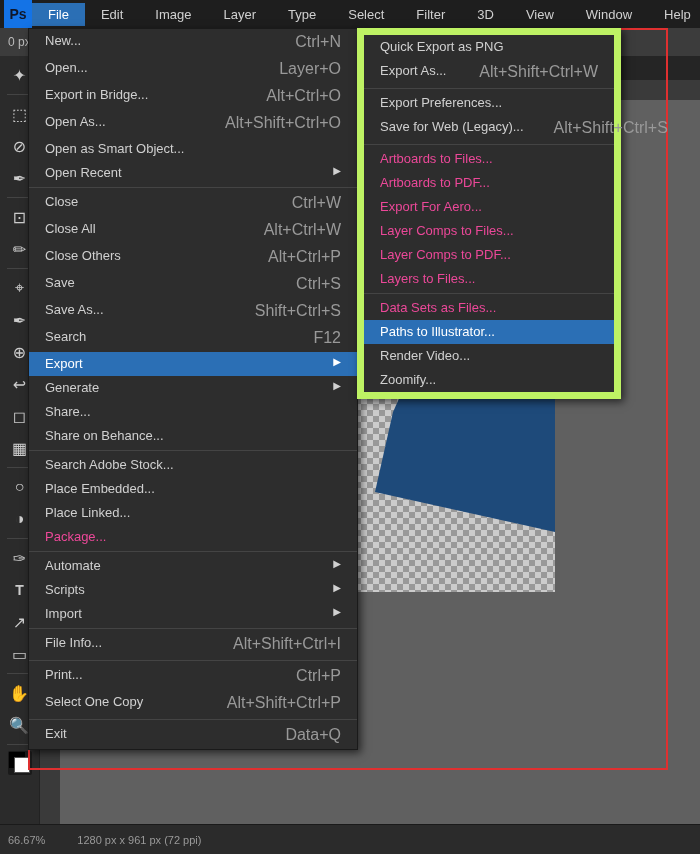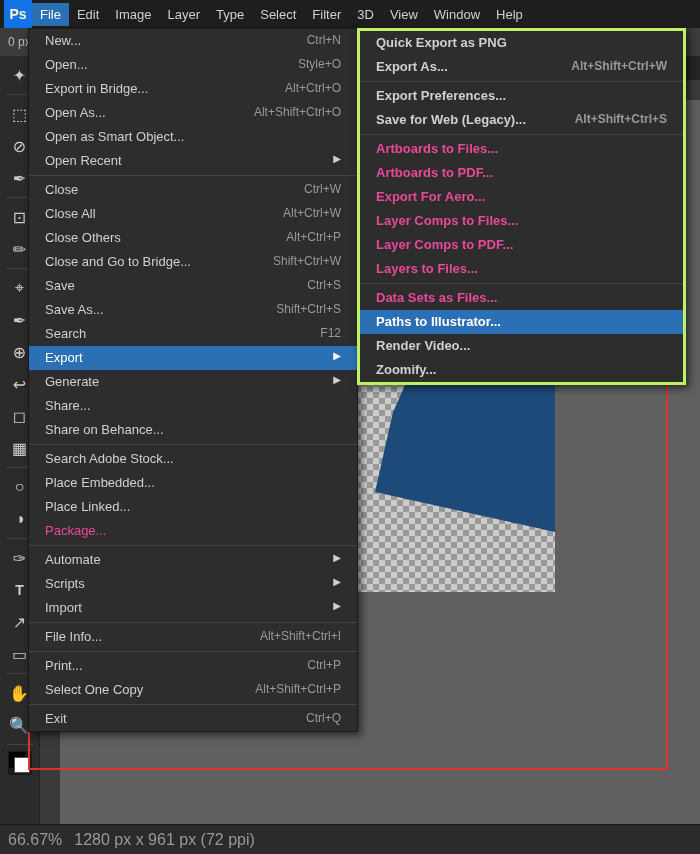--- a/index.html
+++ b/index.html
@@ -43,7 +43,7 @@
       display: flex;
       align-items: center;
       justify-content: center;
-      color: #fef9c3;
+      color: #0f172a;
       font-weight: bold;
       font-size: 14px;
       flex-shrink: 0;

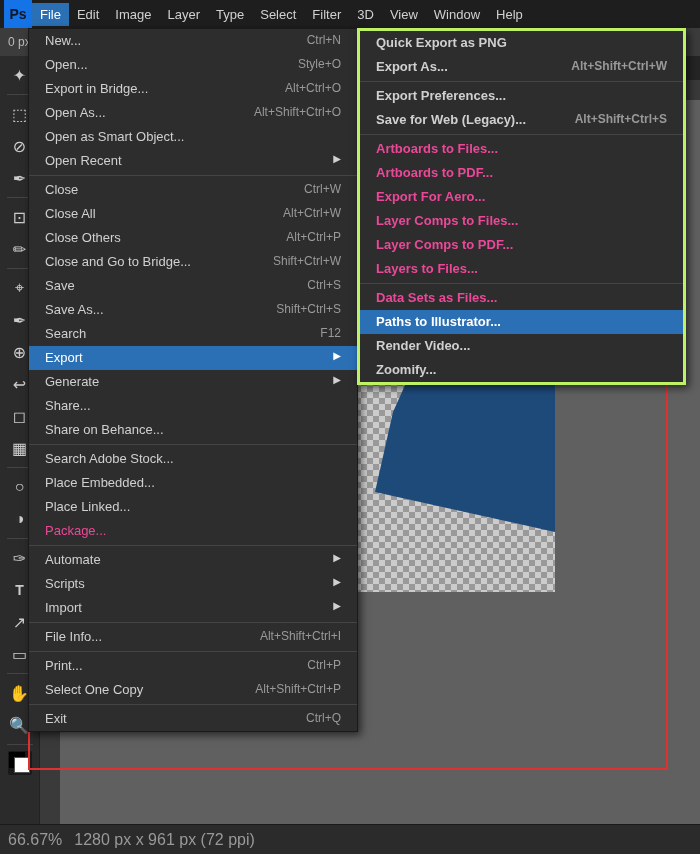--- a/index.html
+++ b/index.html
@@ -26,7 +26,7 @@
       z-index: 10;
     }
     .menu-bar-item {
-      padding: 4px 8px;
+      padding: 4px 16px;
       color: #d0d0d0;
       font-size: 13px;
       cursor: pointer;

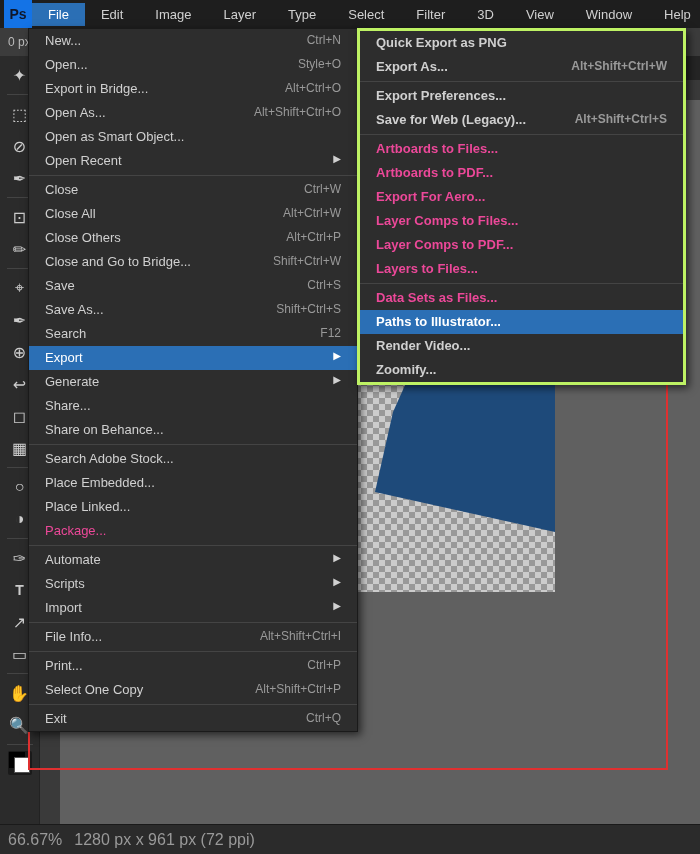--- a/index.html
+++ b/index.html
@@ -241,7 +241,7 @@
     .menu-shortcut {
       margin-left: 30px;
       color: #999;
-      font-size: 12px;
+      font-size: 16px;
     }
     .menu-arrow {
       font-size: 10px;

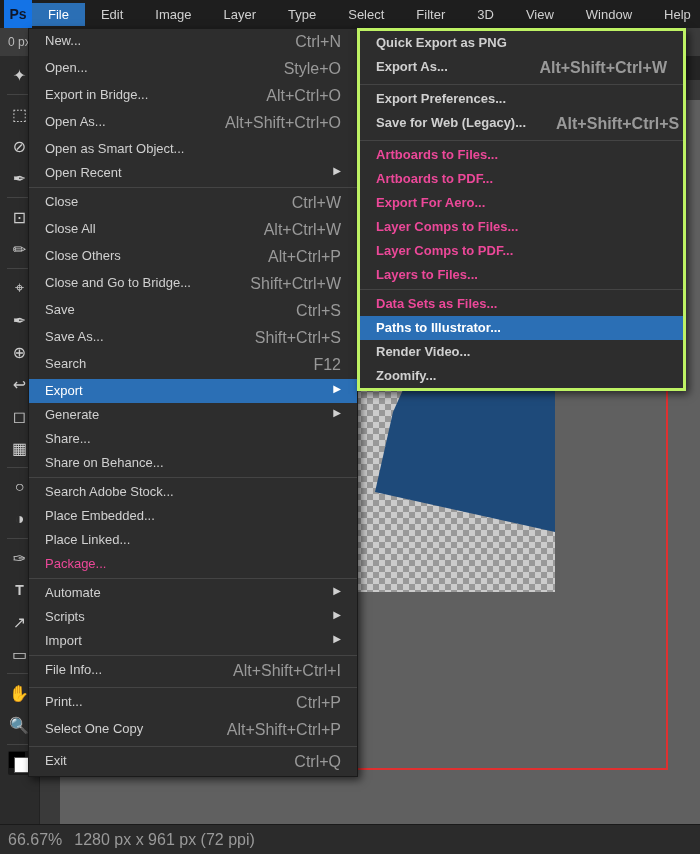--- a/index.html
+++ b/index.html
@@ -258,12 +258,11 @@
       position: absolute;
       top: 28px;
       left: 357px;
-      width: 329px;
+      width: 264px;
       background: #2d2d2d;
-      border: 3px solid #bef264;
+      border: 7px solid #bef264;
       box-shadow: 3px 3px 8px rgba(0,0,0,0.6);
       z-index: 101;
-      font-weight: bold;
     }
     
     .menu-highlight-box {

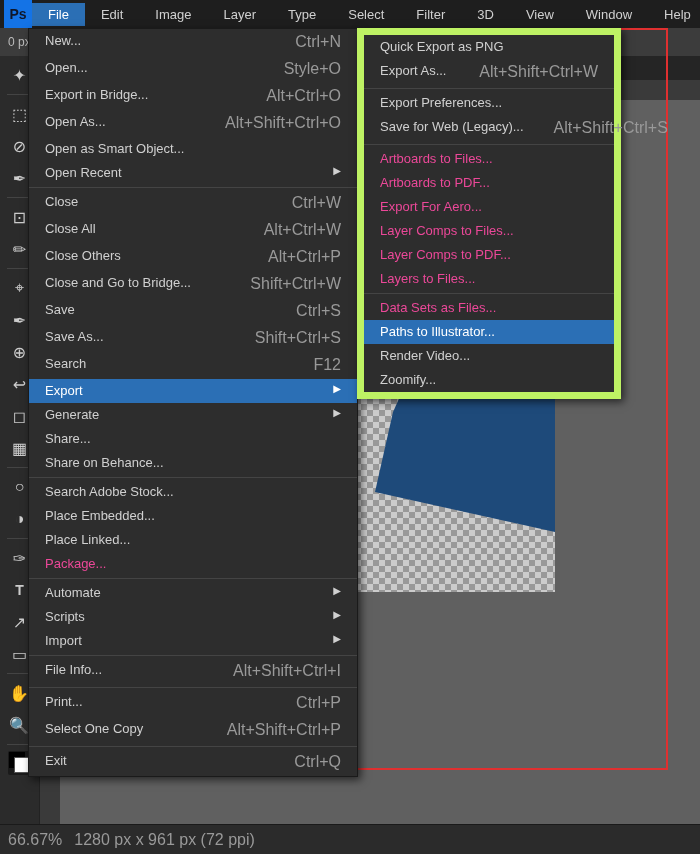--- a/index.html
+++ b/index.html
@@ -400,7 +400,7 @@
   </div>
   <div class="menu-item">
     <span>Open...</span>
-    <span class="menu-shortcut">Style+O</span>
+    <span class="menu-shortcut">Layer+O</span>
   </div>
   <div class="menu-item">
     <span>Export in Bridge...</span>

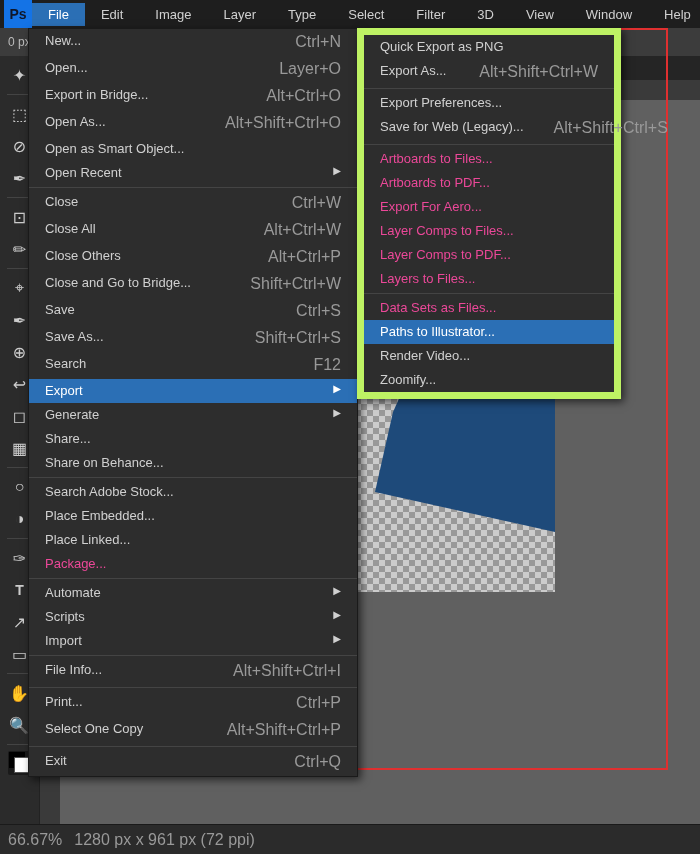--- a/index.html
+++ b/index.html
@@ -431,10 +431,6 @@
     <span class="menu-shortcut">Alt+Ctrl+P</span>
   </div>
   <div class="menu-item">
-    <span>Close and Go to Bridge...</span>
-    <span class="menu-shortcut">Shift+Ctrl+W</span>
-  </div>
-  <div class="menu-item">
     <span>Save</span>
     <span class="menu-shortcut">Ctrl+S</span>
   </div>

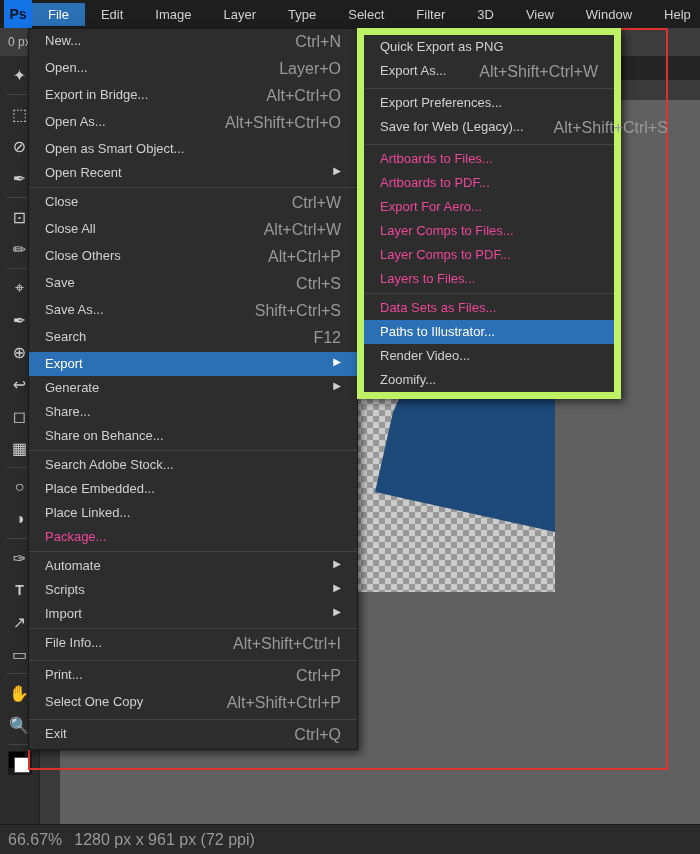--- a/index.html
+++ b/index.html
@@ -499,7 +499,7 @@
   <div class="menu-separator"></div>
   <div class="menu-item">
     <span>Exit</span>
-    <span class="menu-shortcut">Ctrl+Q</span>
+    <span class="menu-shortcut">Data+Q</span>
   </div>
 </div>
 

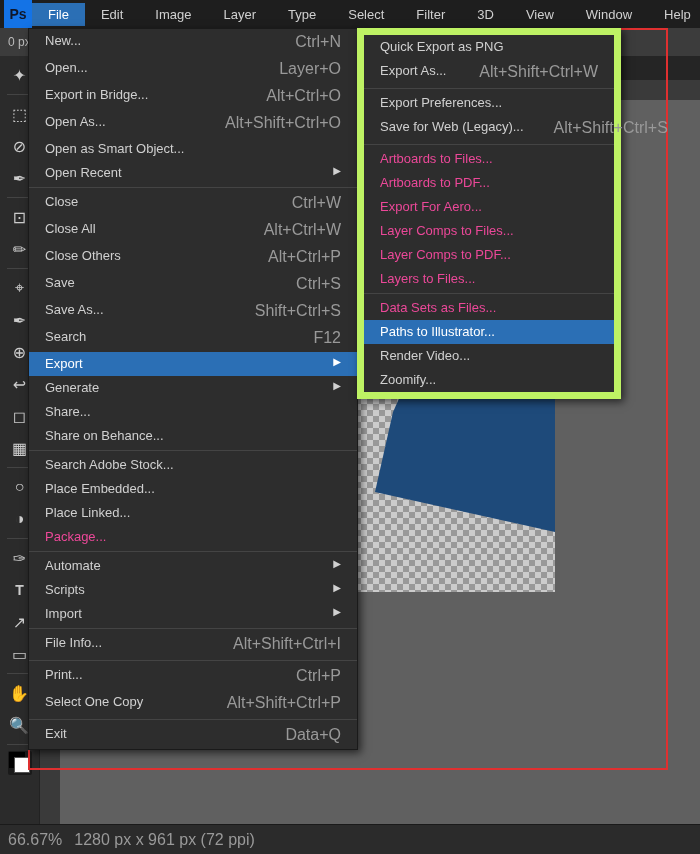--- a/index.html
+++ b/index.html
@@ -202,10 +202,10 @@
       display: flex;
       align-items: center;
       padding: 0 8px;
-      font-size: 16px;
+      font-size: 11px;
       color: #999;
       border-top: 1px solid #1a1a1a;
-      gap: 12px;
+      gap: 32px;
     }
 
     

